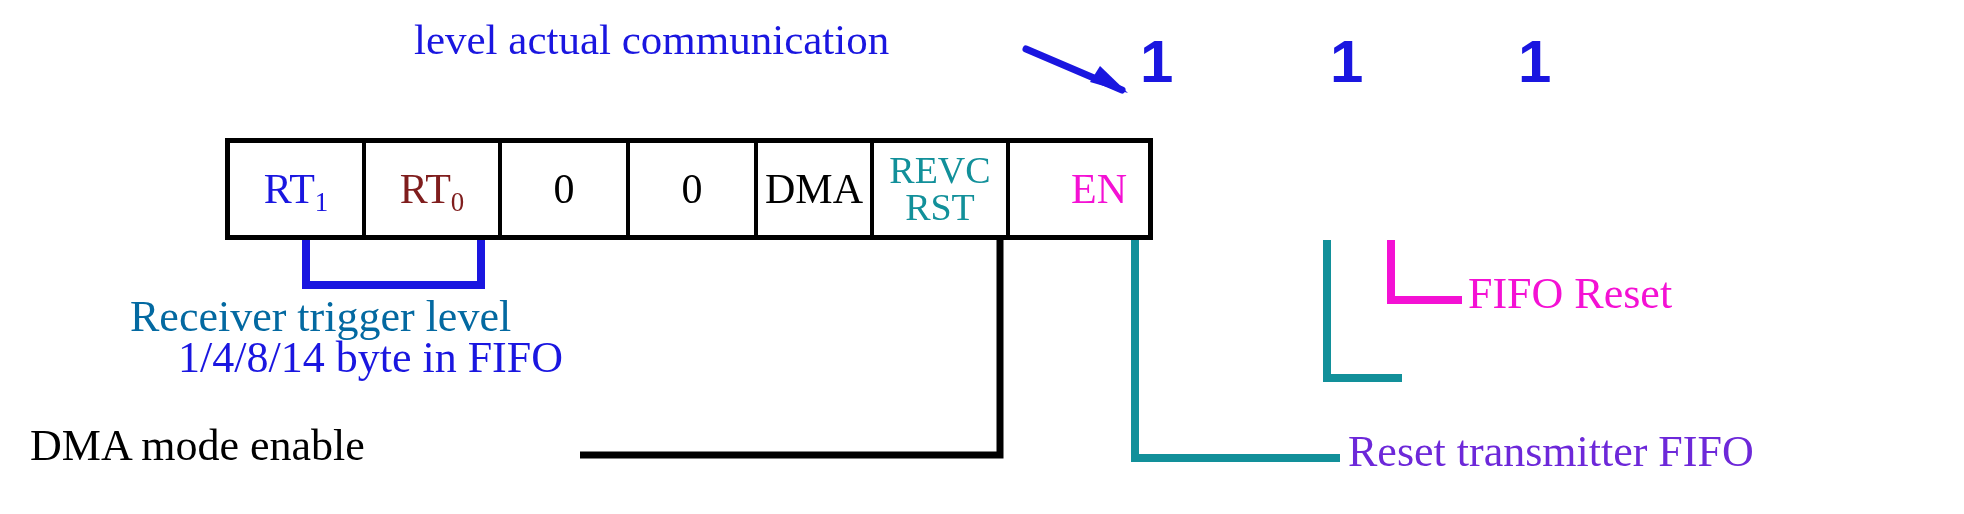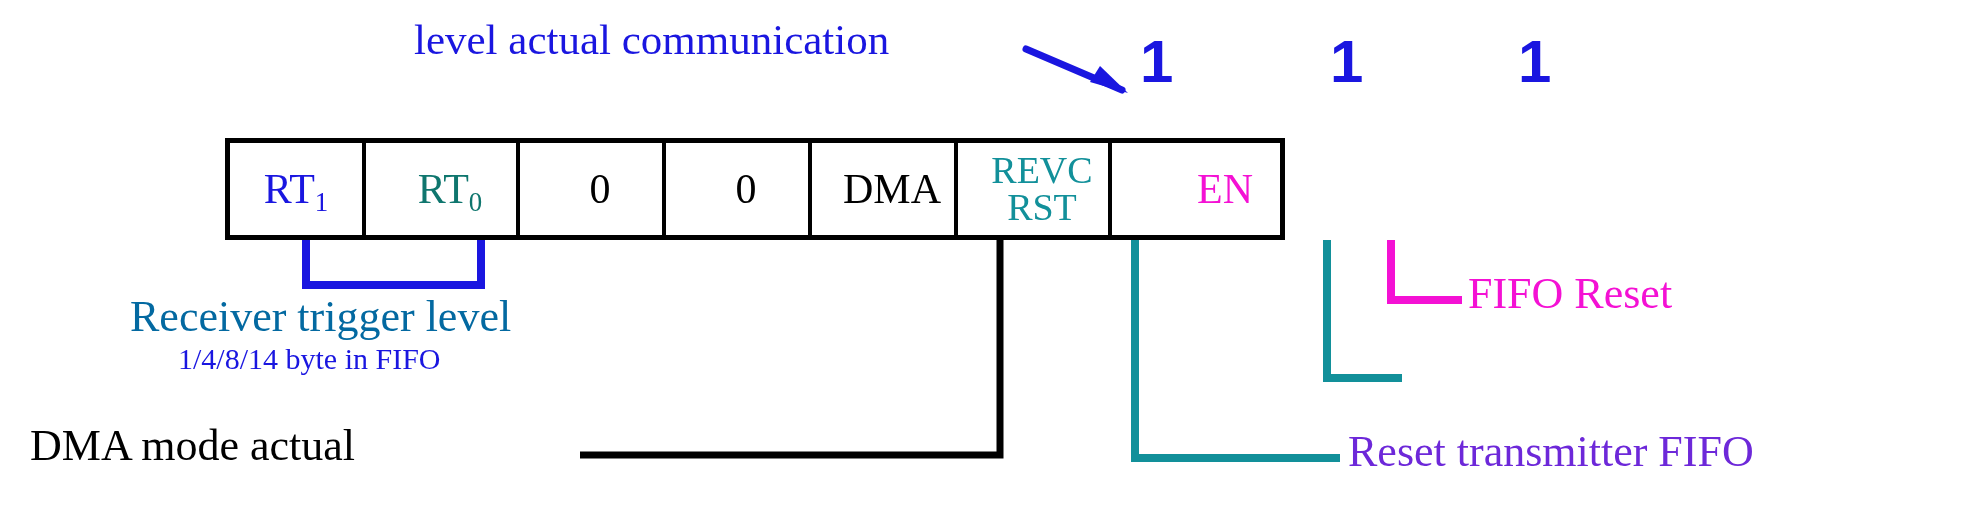--- a/index.html
+++ b/index.html
@@ -26,7 +26,6 @@
     border: 5px solid #000000;
     box-sizing: border-box;
     background: #ffffff;
-    gap: 18px;
   }
   .bitcell {
     position: relative;

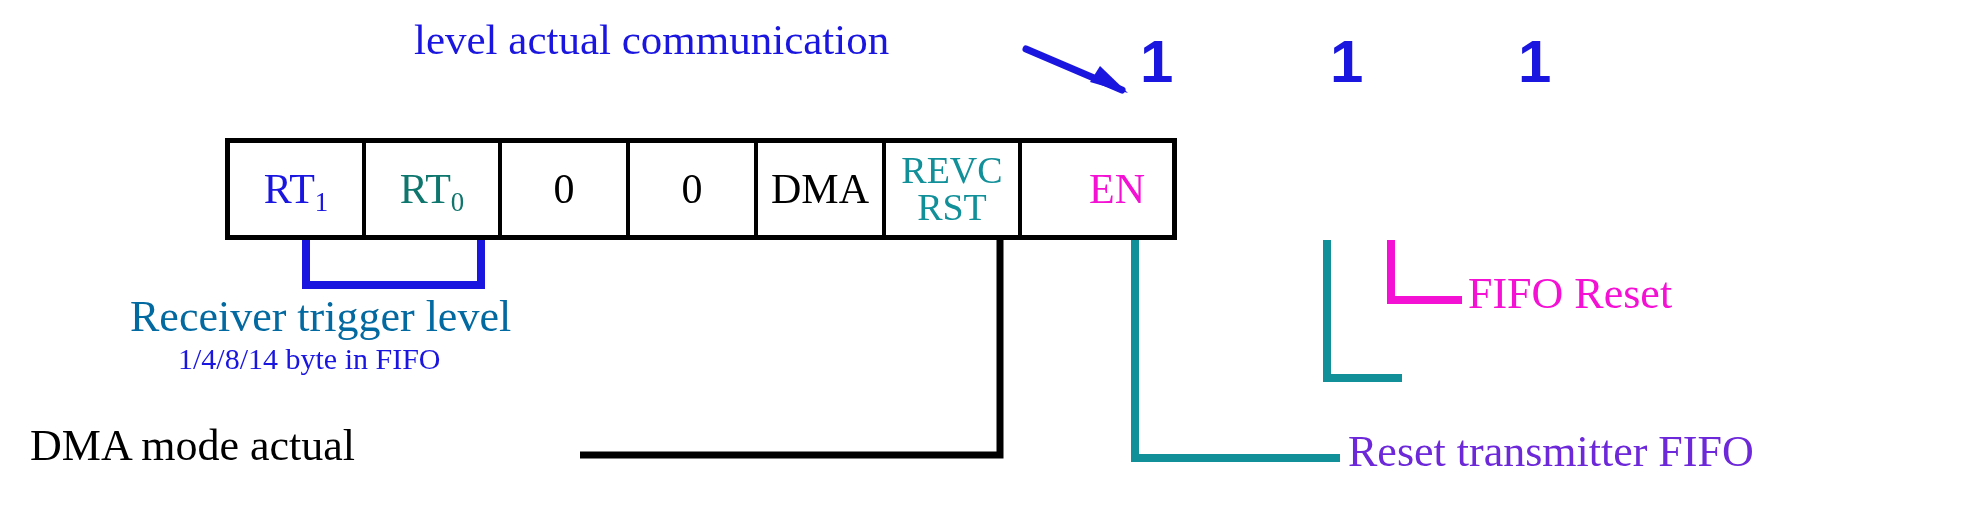--- a/index.html
+++ b/index.html
@@ -122,7 +122,7 @@
     </div>
 
     <div class="bitcell" style="width:136px;">
-      <span class="cell-label" style="color:#0f766e;"><span>RT</span><sub>0</sub></span>
+      <span class="cell-label" style="color:#7f1d1d;"><span>RT</span><sub>0</sub></span>
     </div>
 
     <div class="bitcell" style="width:128px;">

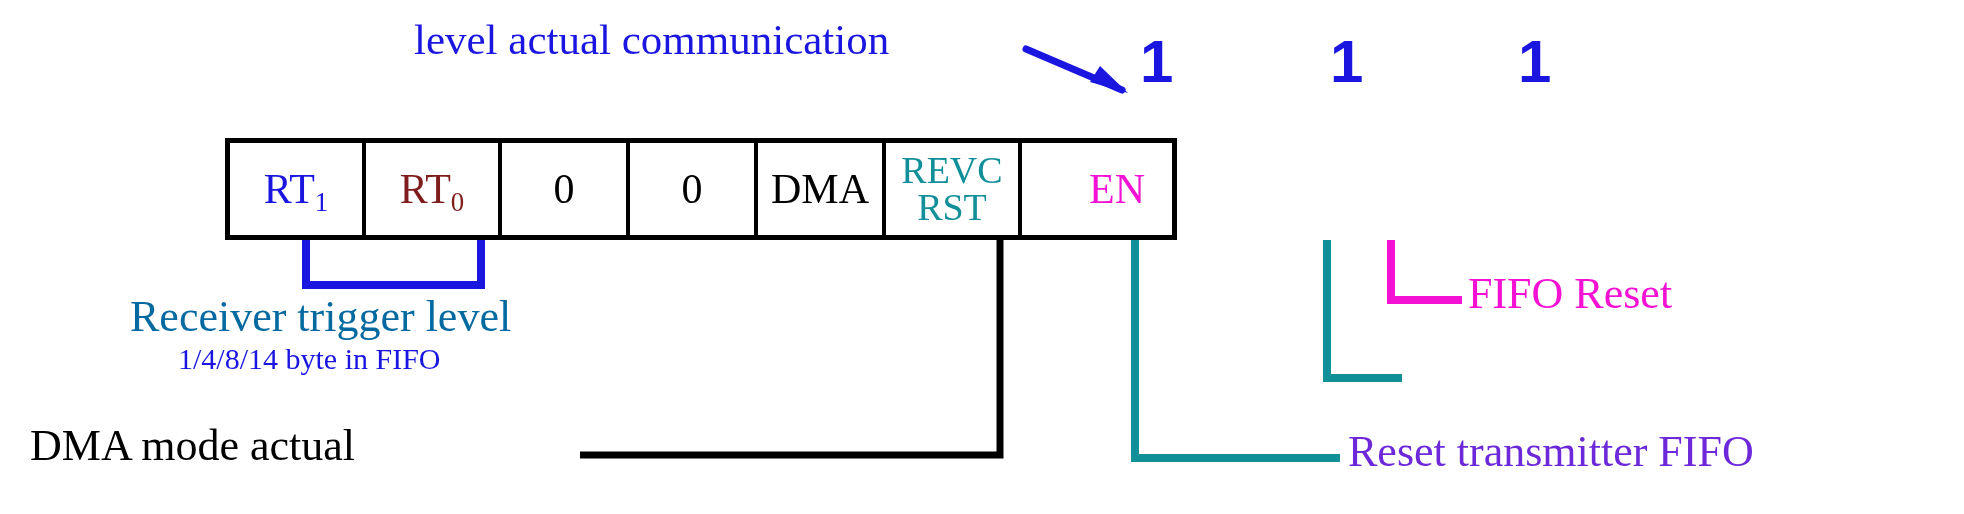--- a/index.html
+++ b/index.html
@@ -133,7 +133,7 @@
       <span class="cell-label" style="color:#000000;">0</span>
     </div>
 
-    <div class="bitcell" style="width:128px;">
+    <div class="bitcell" style="width:116px;">
       <span class="cell-label" style="color:#000000;">DMA</span>
     </div>
 

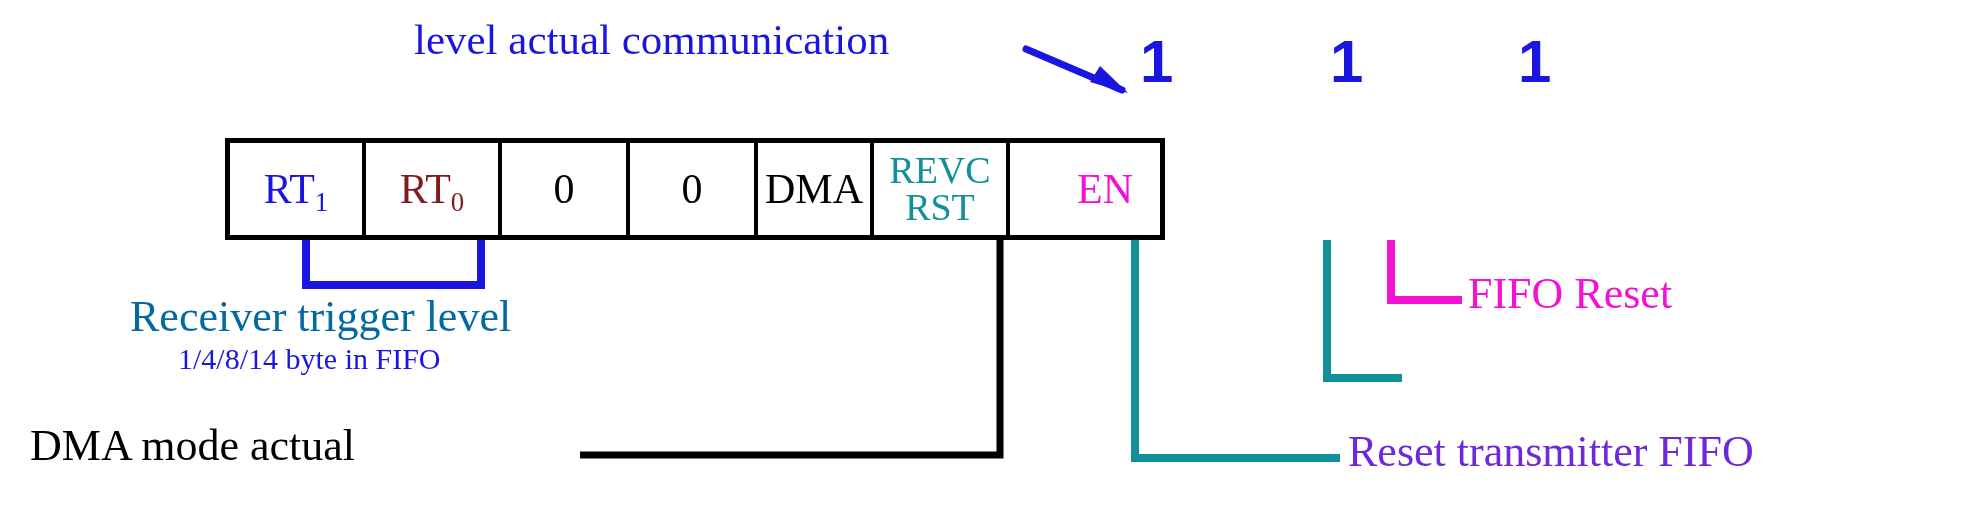--- a/index.html
+++ b/index.html
@@ -142,7 +142,7 @@
       <span class="cell-label two-line" style="color:#12909a; width:118px; white-space:normal;">REVC RST</span>
     </div>
 
-    <div class="bitcell" style="width:150px;padding-left:40px;">
+    <div class="bitcell" style="width:138px;padding-left:40px;">
       <span class="cell-label" style="color:#f411d4;">EN</span>
     </div>
   </div>

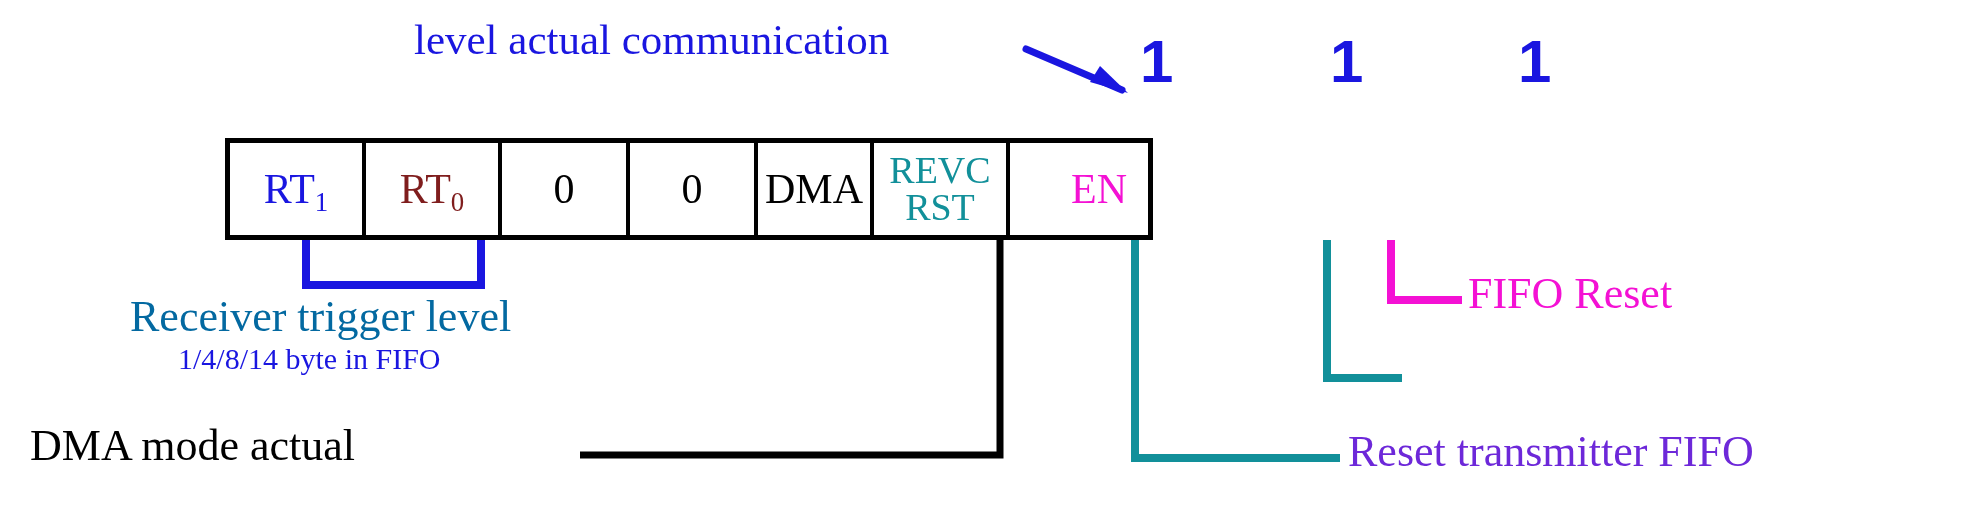--- a/index.html
+++ b/index.html
@@ -148,7 +148,7 @@
   </div>
 
   <div class="txt" style="left:130px; top:295px; font-size:44px; color:#0369a1;">Receiver trigger level</div>
-  <div class="txt" style="left:178px; top:344px; font-size:30px; color:#1a16e0;">1/4/8/14 byte in FIFO</div>
+  <div class="txt" style="left:178px; top:336px; font-size:44px; color:#1a16e0;">1/4/8/14 byte in FIFO</div>
 
   <div class="txt" style="left:30px; top:424px; font-size:44px; color:#000000;">DMA mode actual</div>
 

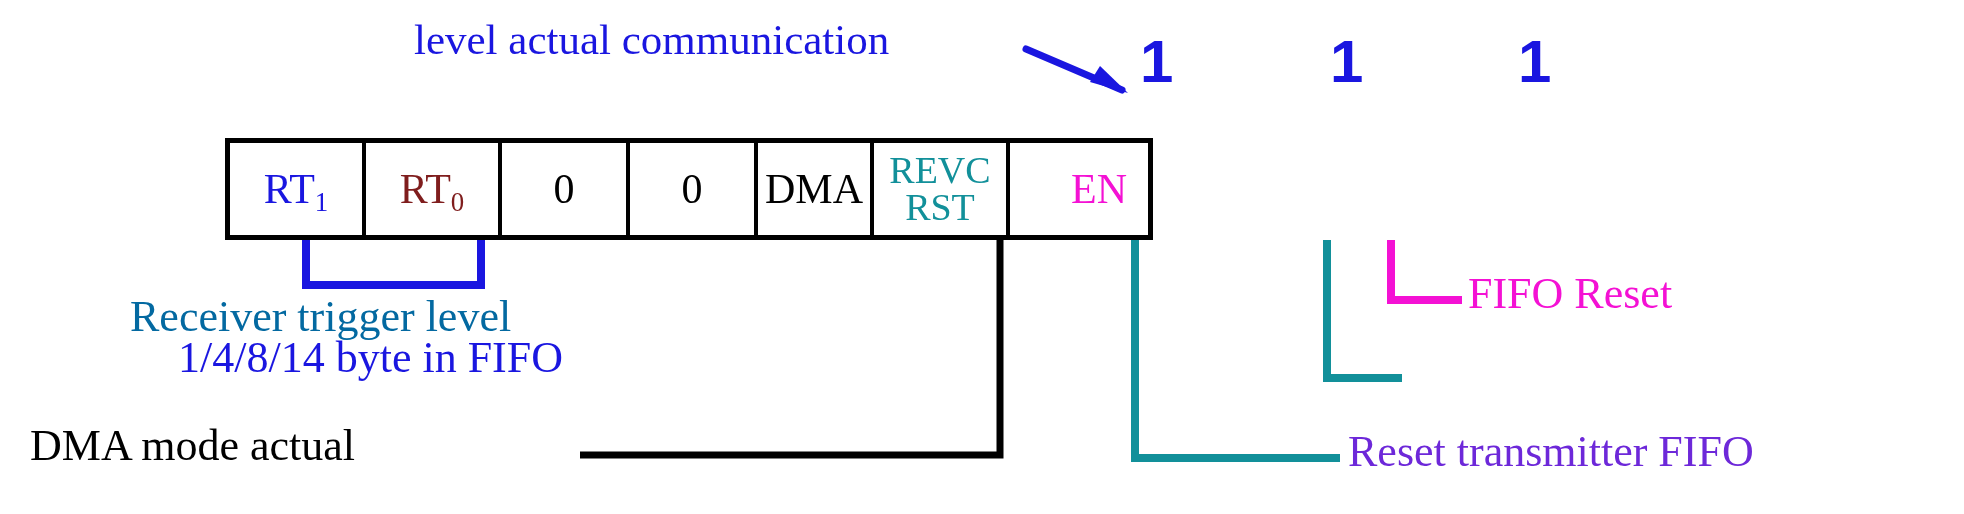--- a/index.html
+++ b/index.html
@@ -150,7 +150,7 @@
   <div class="txt" style="left:130px; top:295px; font-size:44px; color:#0369a1;">Receiver trigger level</div>
   <div class="txt" style="left:178px; top:336px; font-size:44px; color:#1a16e0;">1/4/8/14 byte in FIFO</div>
 
-  <div class="txt" style="left:30px; top:424px; font-size:44px; color:#000000;">DMA mode actual</div>
+  <div class="txt" style="left:30px; top:424px; font-size:44px; color:#000000;">DMA mode enable</div>
 
   <div class="txt" style="left:1468px; top:272px; font-size:44px; color:#f411d4;">FIFO Reset</div>
 

